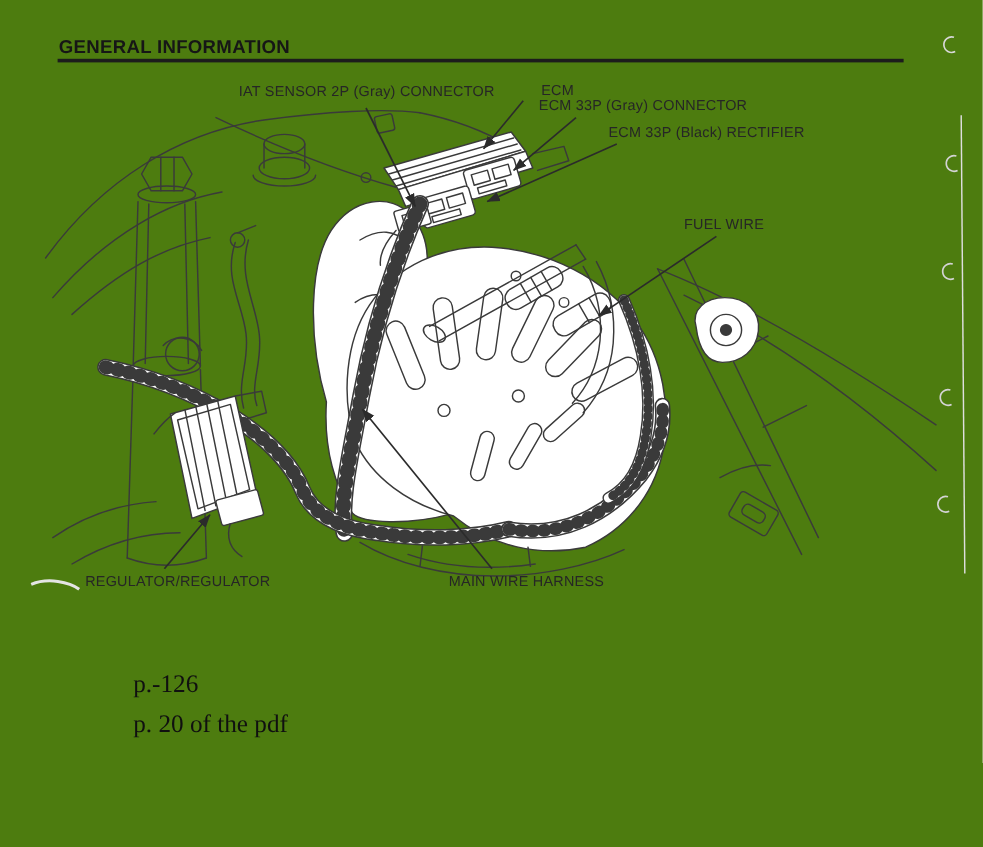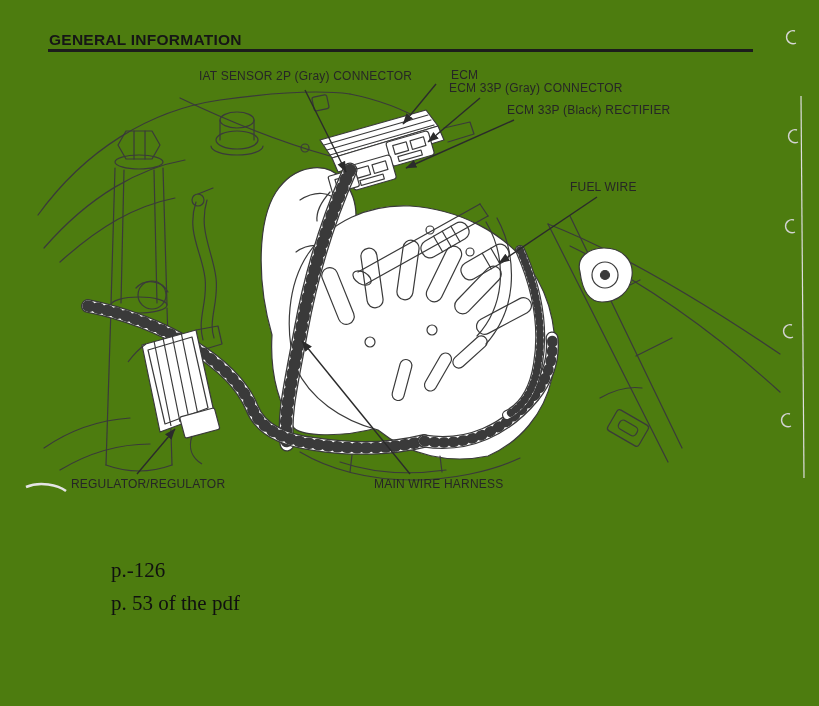--- a/index.html
+++ b/index.html
@@ -236,7 +236,7 @@
 
   <div class="notes">
     <div>p.-126</div>
-    <div>p. 53 of the pdf</div>
+    <div>p. 20 of the pdf</div>
   </div>
 
 </div>

